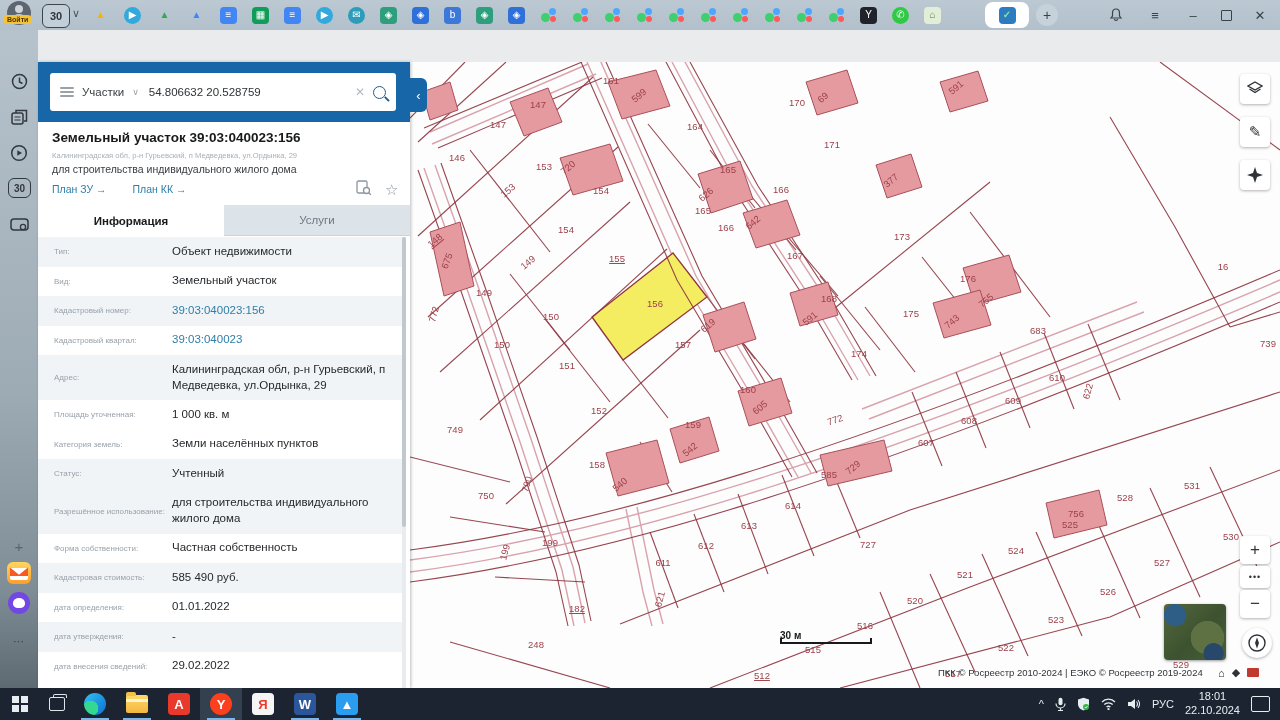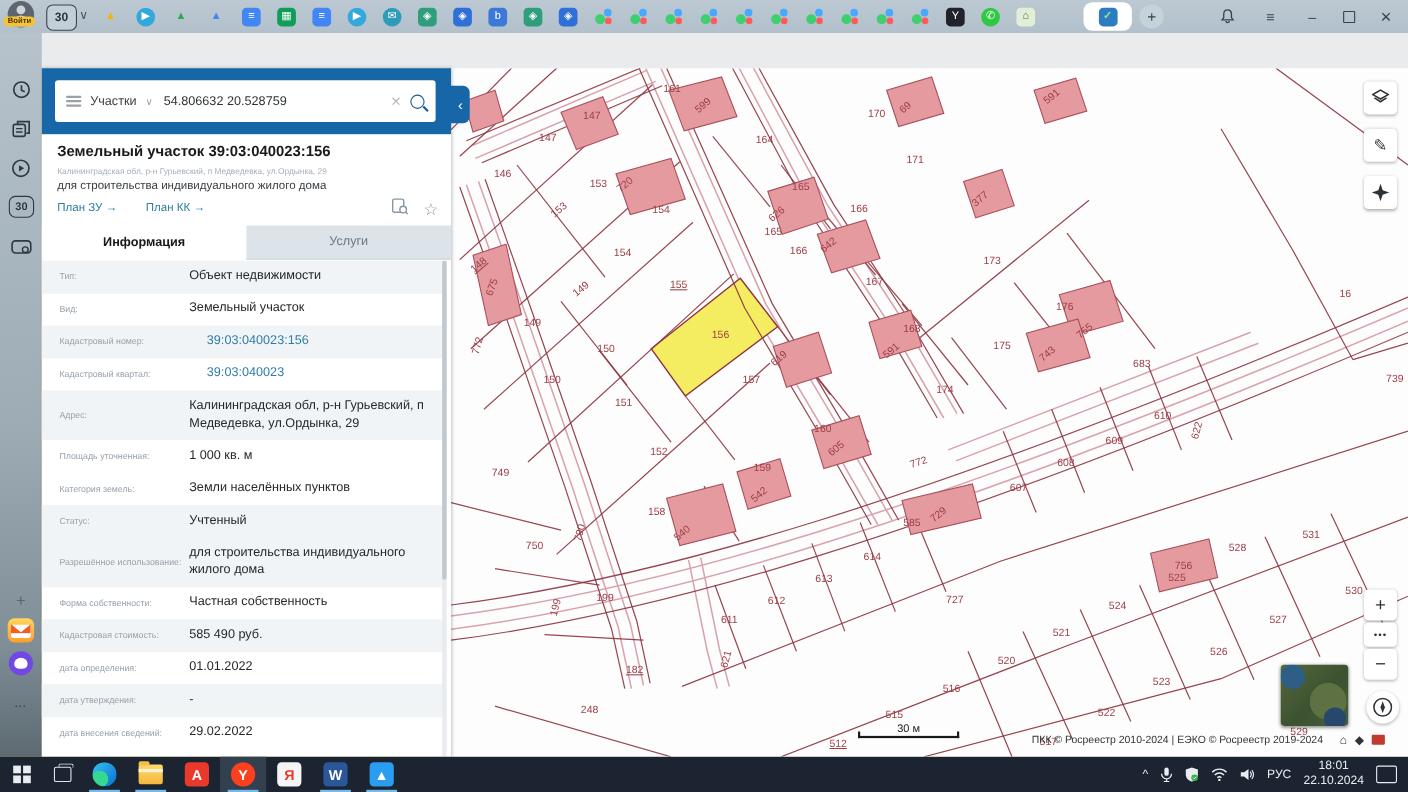--- a/index.html
+++ b/index.html
@@ -4,7 +4,7 @@
 <style>
   html,body{margin:0;padding:0;background:#000;}
   #root{position:relative;width:1280px;height:720px;overflow:hidden;
-        font-family:"Liberation Sans",sans-serif;background:#fde047;}
+        font-family:"Liberation Sans",sans-serif;background:#1d4ed8;}
   .abs{position:absolute;}
   
   #tabbar{left:0;top:0;width:1280px;height:30px;background:linear-gradient(#bcc9d3,#b2c0cb);display:flex;align-items:center;}

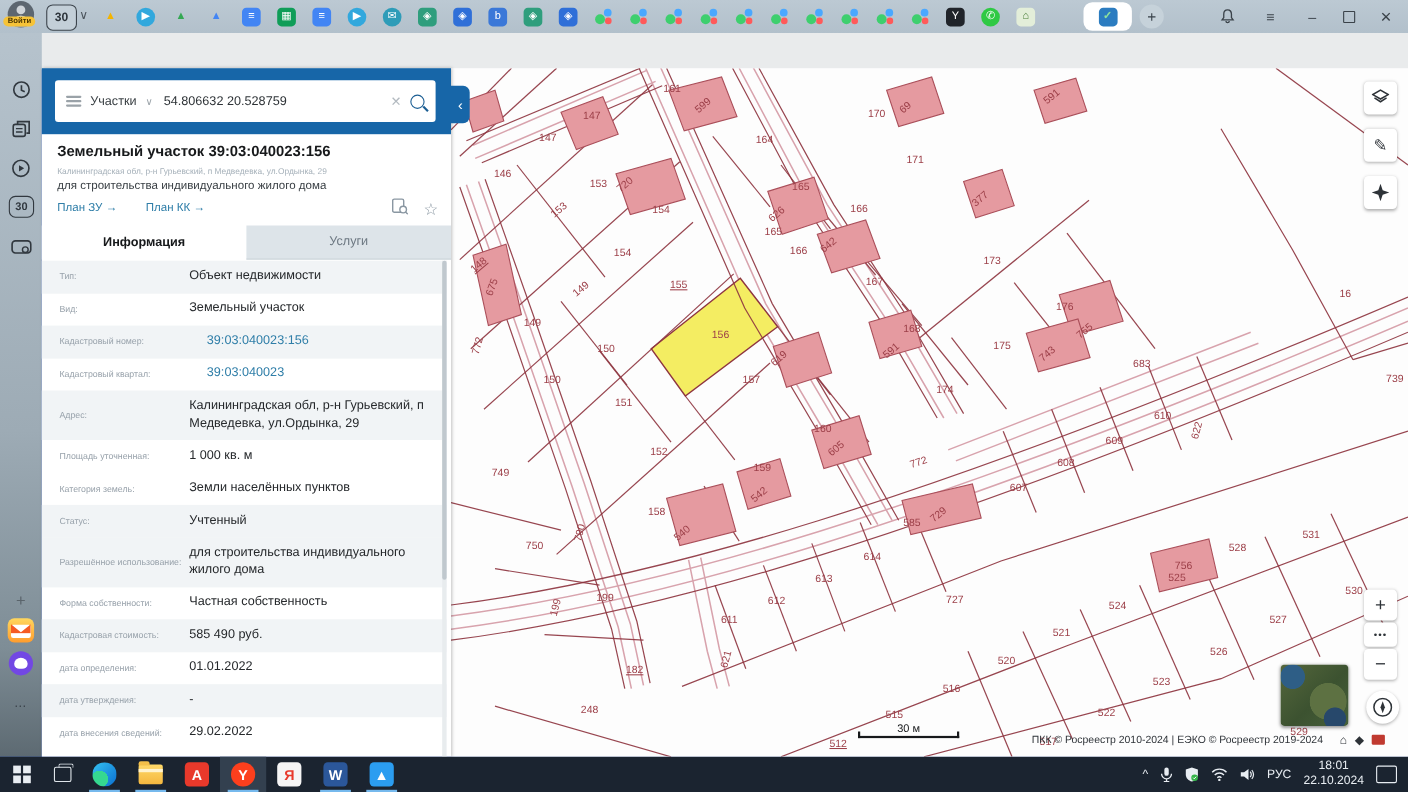--- a/index.html
+++ b/index.html
@@ -83,7 +83,7 @@
   .inforow.tall{min-height:45px;}
   .ilabel{width:118px;padding-left:16px;font-size:8px;color:#98a2ab;flex:0 0 auto;}
   .ivalue{font-size:11.5px;color:#26292c;padding-right:8px;line-height:1.35;}
-  .ivalue.link{color:#2f7ea8;margin-left:16px;}
+  .ivalue.link{color:#2f7ea8;}
   #pscroll{left:364px;top:175px;width:4px;height:451px;background:#e8ecee;}
   #pscroll i{position:absolute;left:0;top:0;width:4px;height:290px;background:#c0c8ce;border-radius:2px;}
   

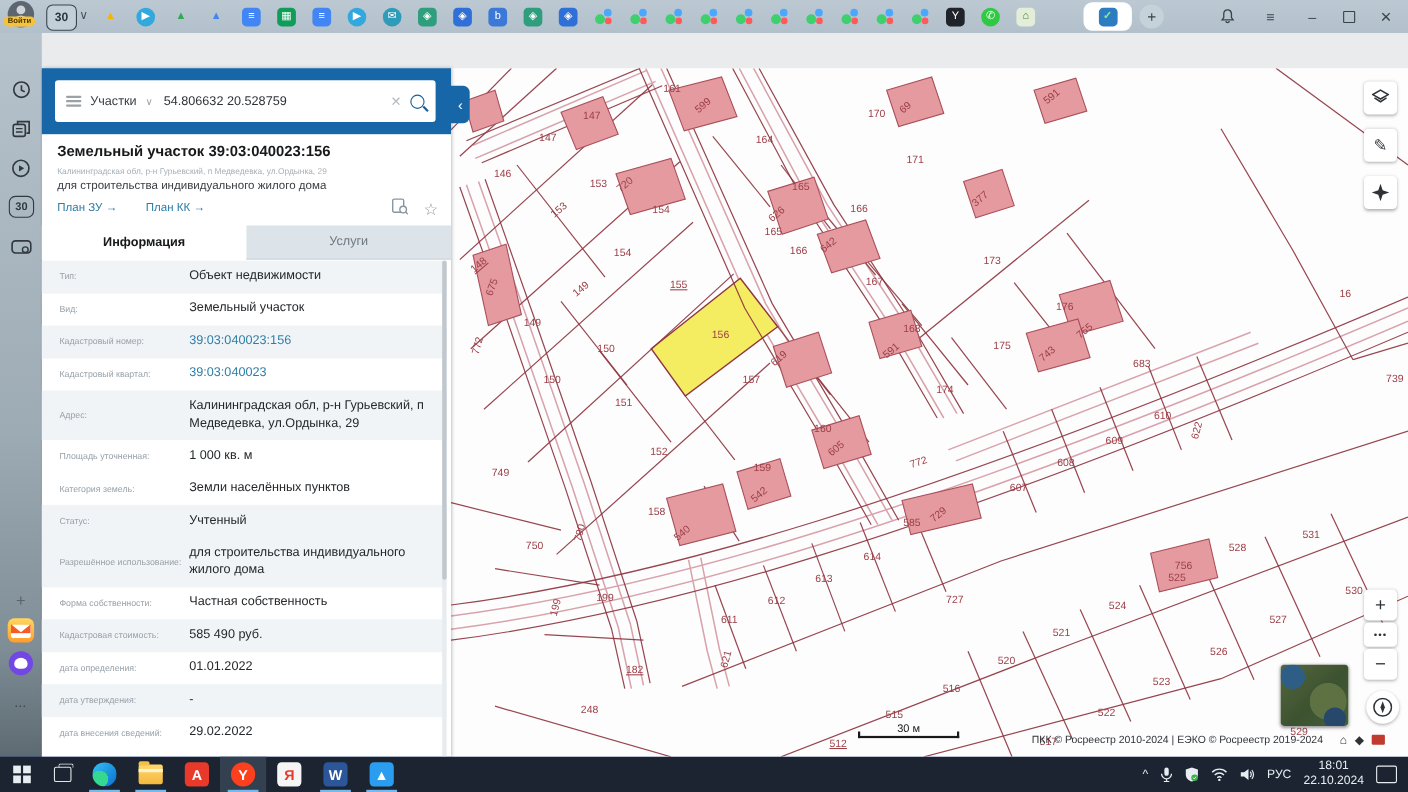--- a/index.html
+++ b/index.html
@@ -90,7 +90,7 @@
   #map{left:410px;top:62px;width:870px;height:626px;background:#fdfdfd;overflow:hidden;}
   #mapsvg text{font-family:"Liberation Sans",sans-serif;}
   .mctl{background:#fff;border-radius:4px;box-shadow:0 1px 3px rgba(0,0,0,.3);display:flex;align-items:center;justify-content:center;color:#2e3338;}
-  #scalebar{left:370px;top:595px;width:92px;font-size:10px;color:#17191b;text-align:center;font-weight:normal;}
+  #scalebar{left:370px;top:568px;width:92px;font-size:10px;color:#17191b;font-weight:bold;}
   #scalebar .bar{height:2px;background:#17191b;position:relative;margin-top:1px;}
   #scalebar .bar:before,#scalebar .bar:after{content:"";position:absolute;top:-4px;width:2px;height:6px;background:#17191b;}
   #scalebar .bar:before{left:0;} #scalebar .bar:after{right:0;}

